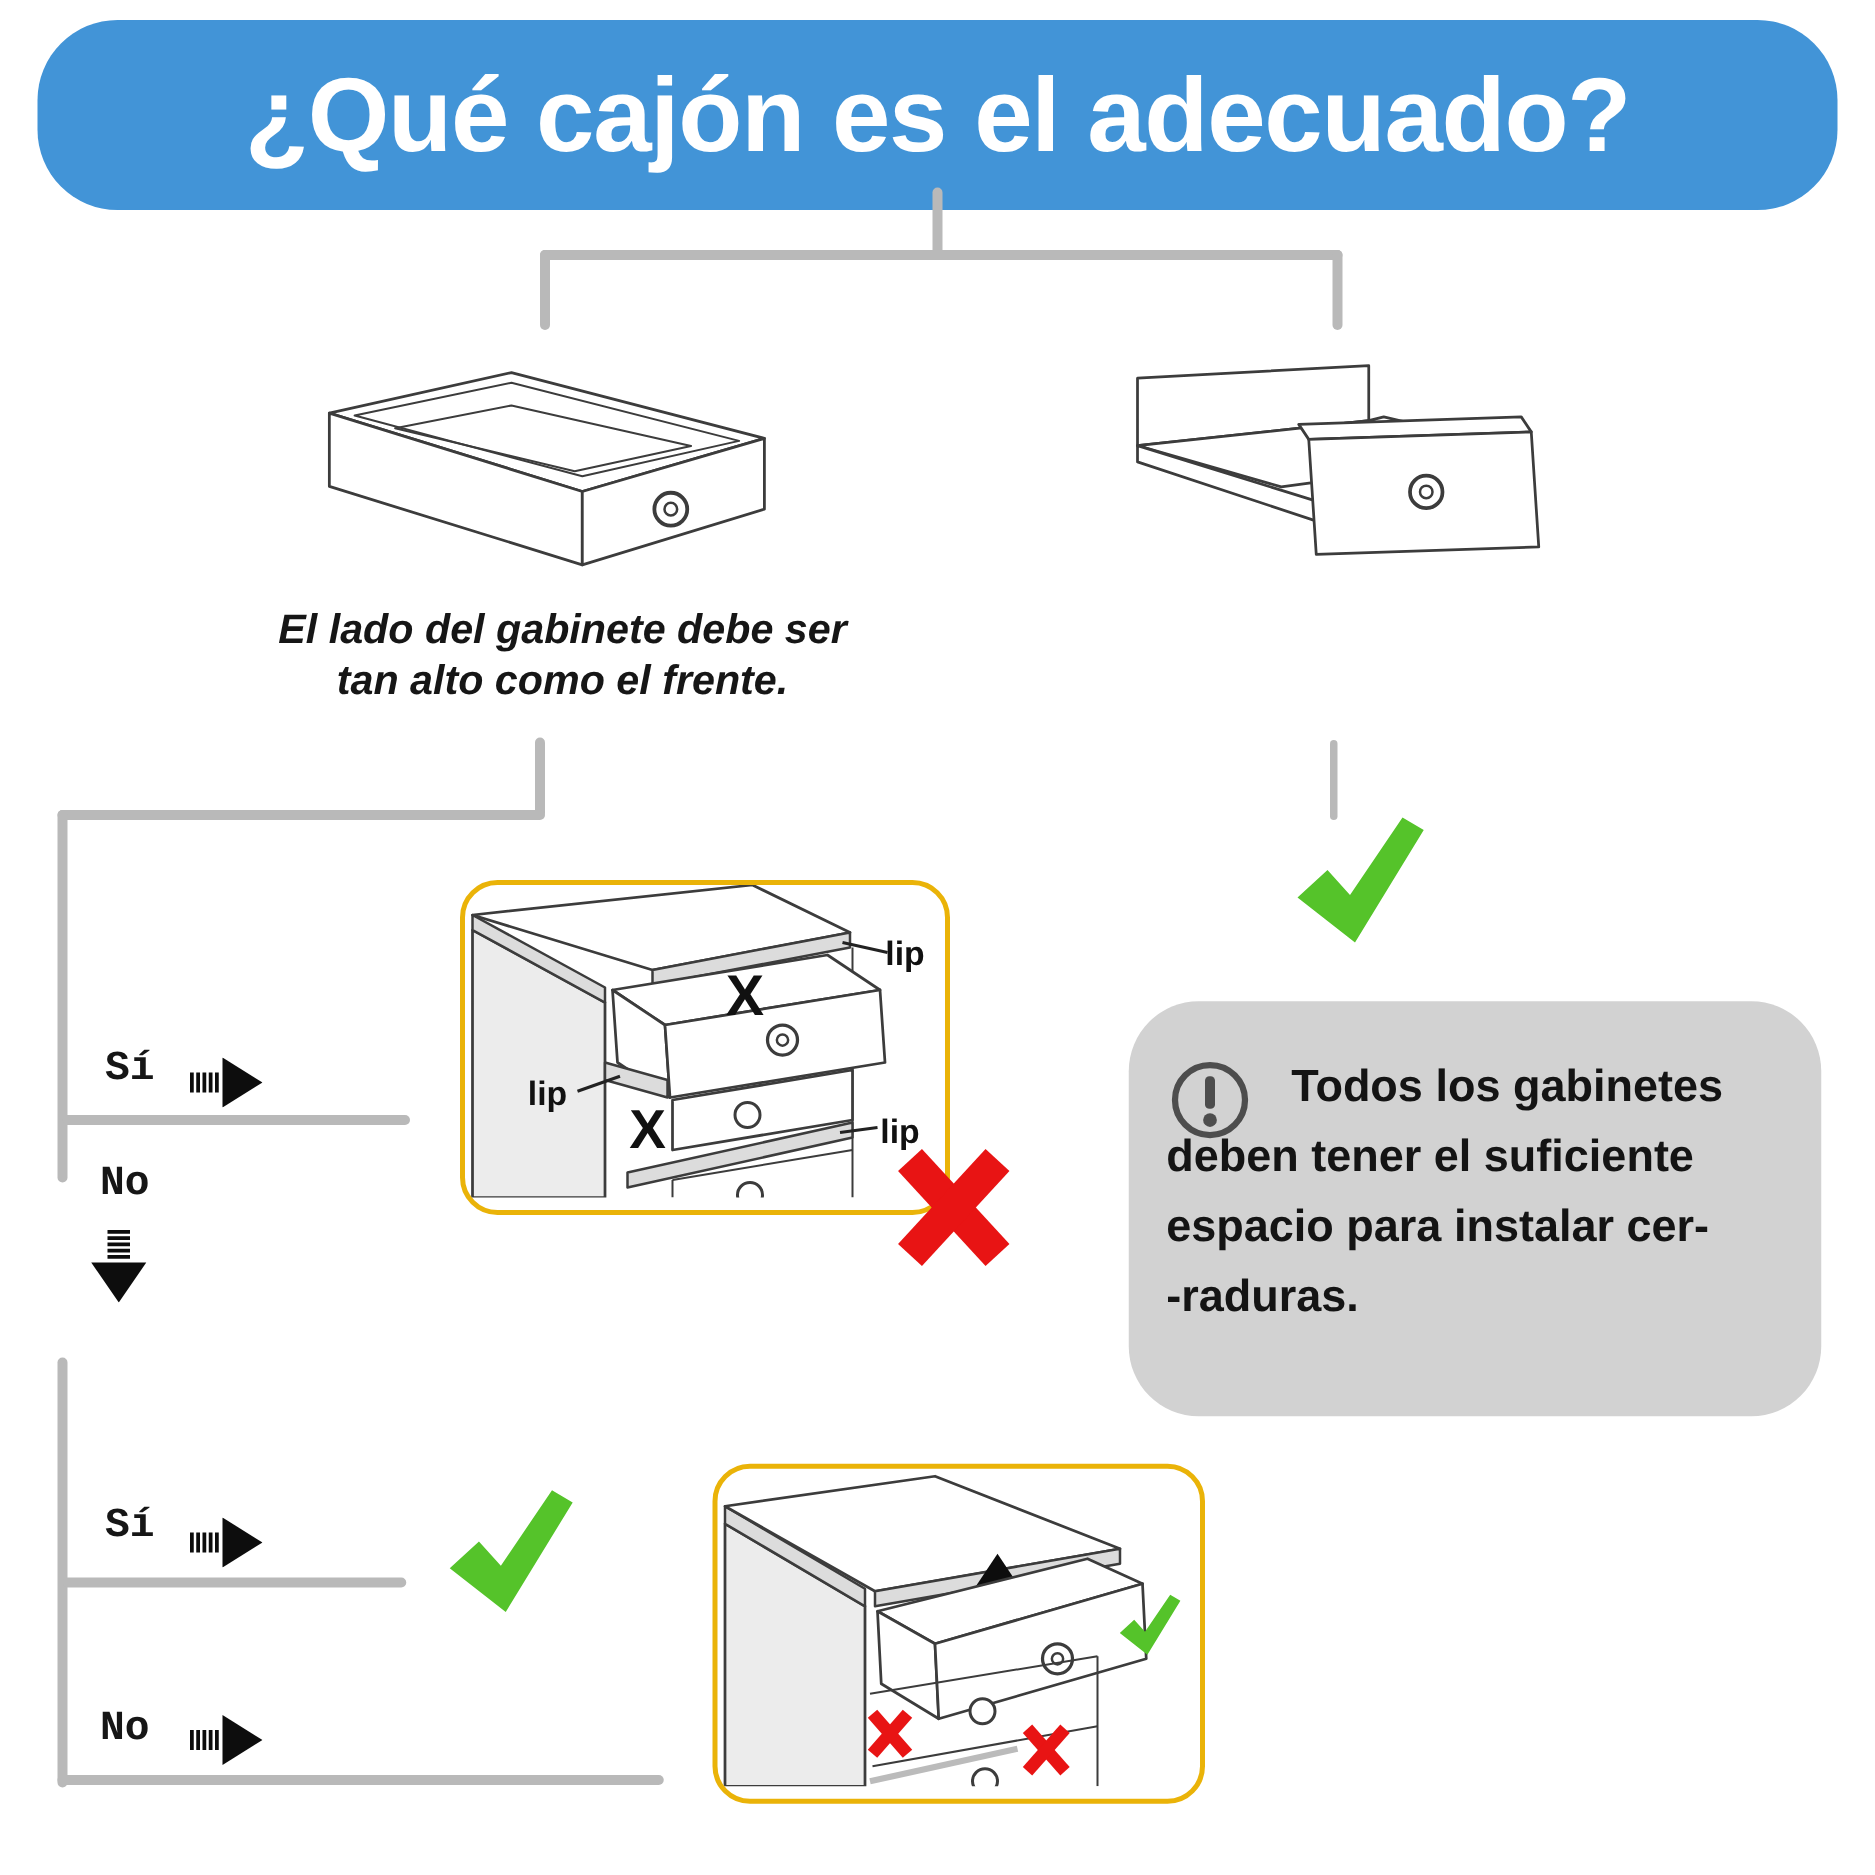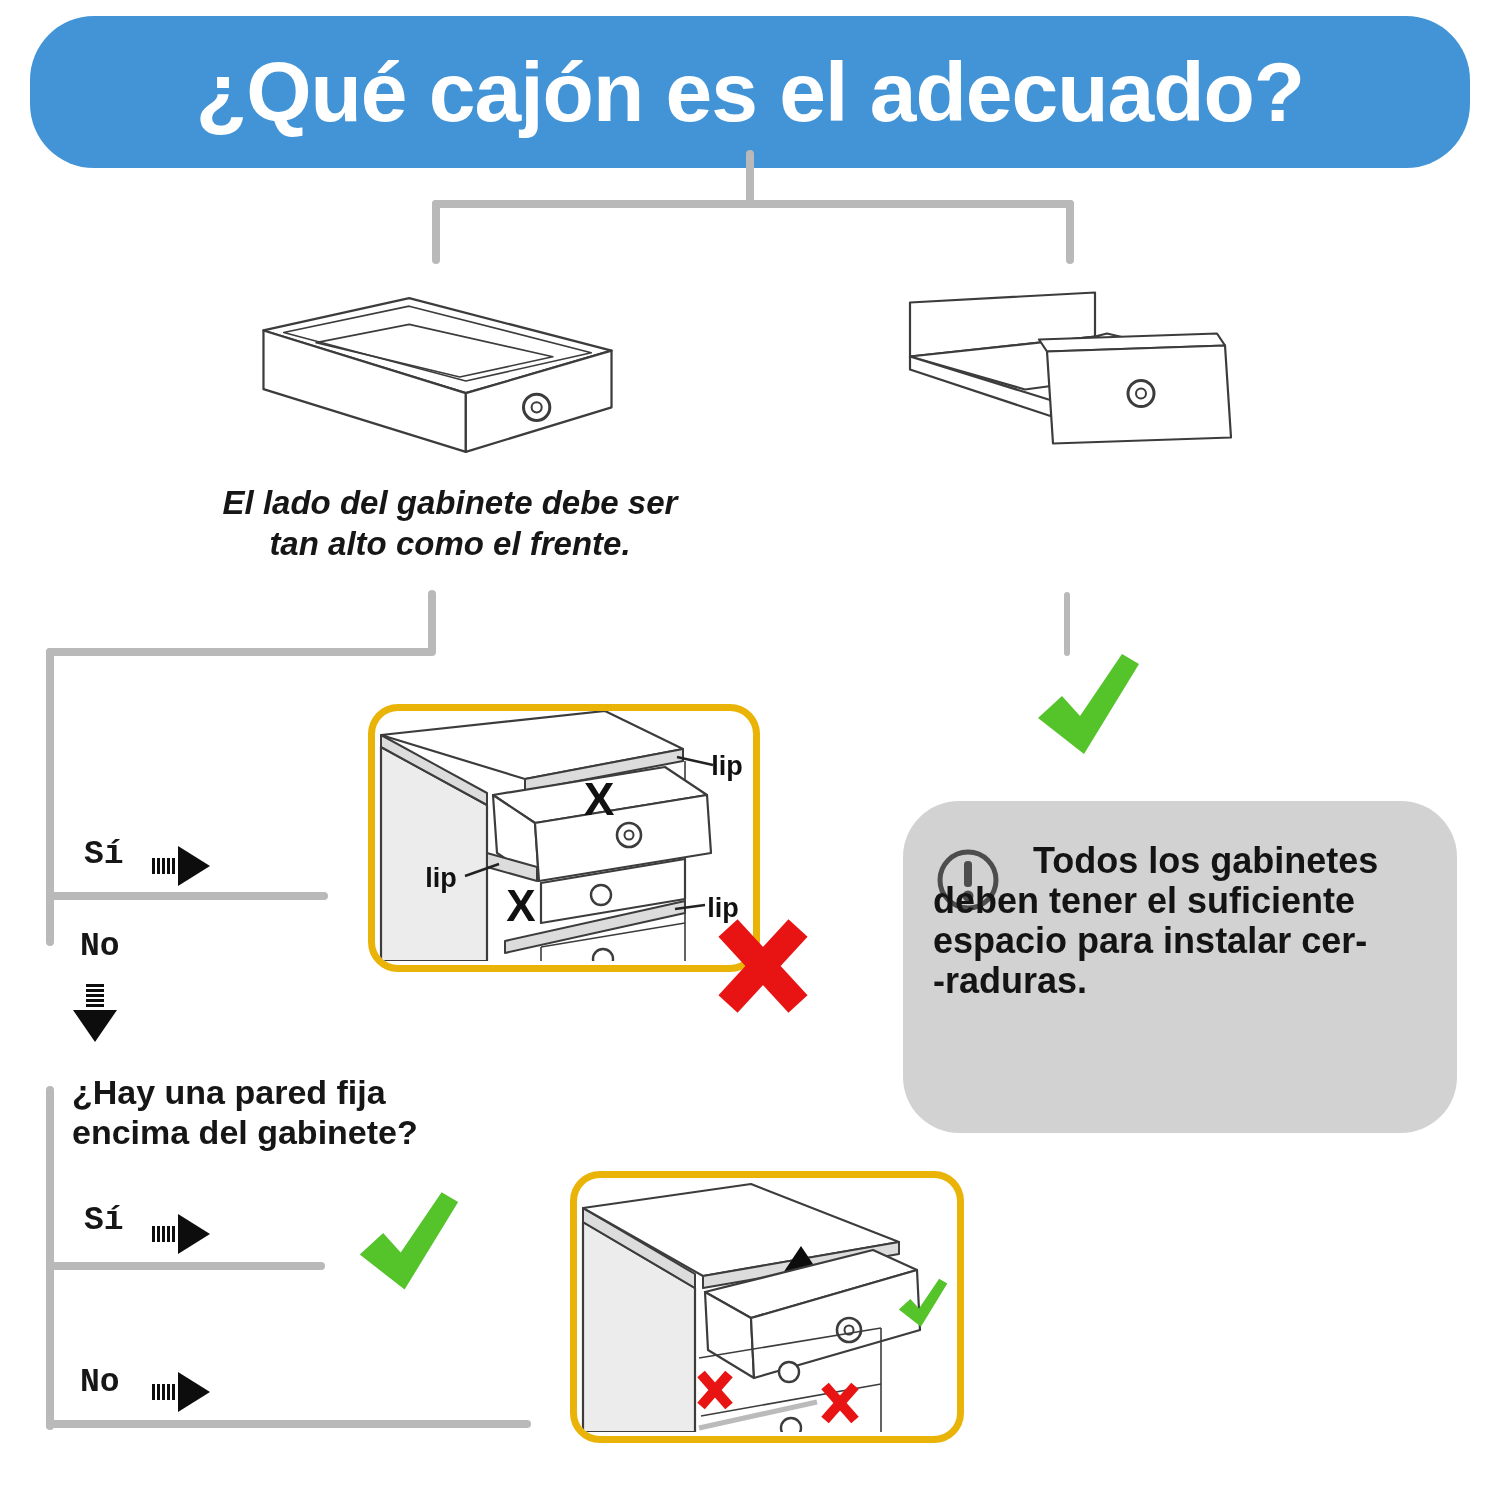--- a/index.html
+++ b/index.html
@@ -14,7 +14,7 @@
   .caption{position:absolute;font-size:33px;line-height:1.25;text-align:center;white-space:pre-line;font-style:italic;}
   .question{position:absolute;font-size:34px;line-height:1.18;white-space:pre-line;}
   .yn{position:absolute;font-size:33px;line-height:1;font-family:Liberation Mono, monospace;}
-  .darkbox{position:absolute;background:#fff;border:7px solid #eab308;border-radius:30px;box-sizing:border-box;overflow:hidden;}
+  .darkbox{position:absolute;background:#fff;border:4px solid #eab308;border-radius:30px;box-sizing:border-box;overflow:hidden;}
   .notebox{position:absolute;left:903px;top:801px;width:554px;height:332px;background:#d2d2d2;border-radius:56px;}
   .notetext{position:absolute;left:30px;right:6px;top:40px;font-size:36px;line-height:40px;
             white-space:pre-line;text-indent:100px;color:#141414;}

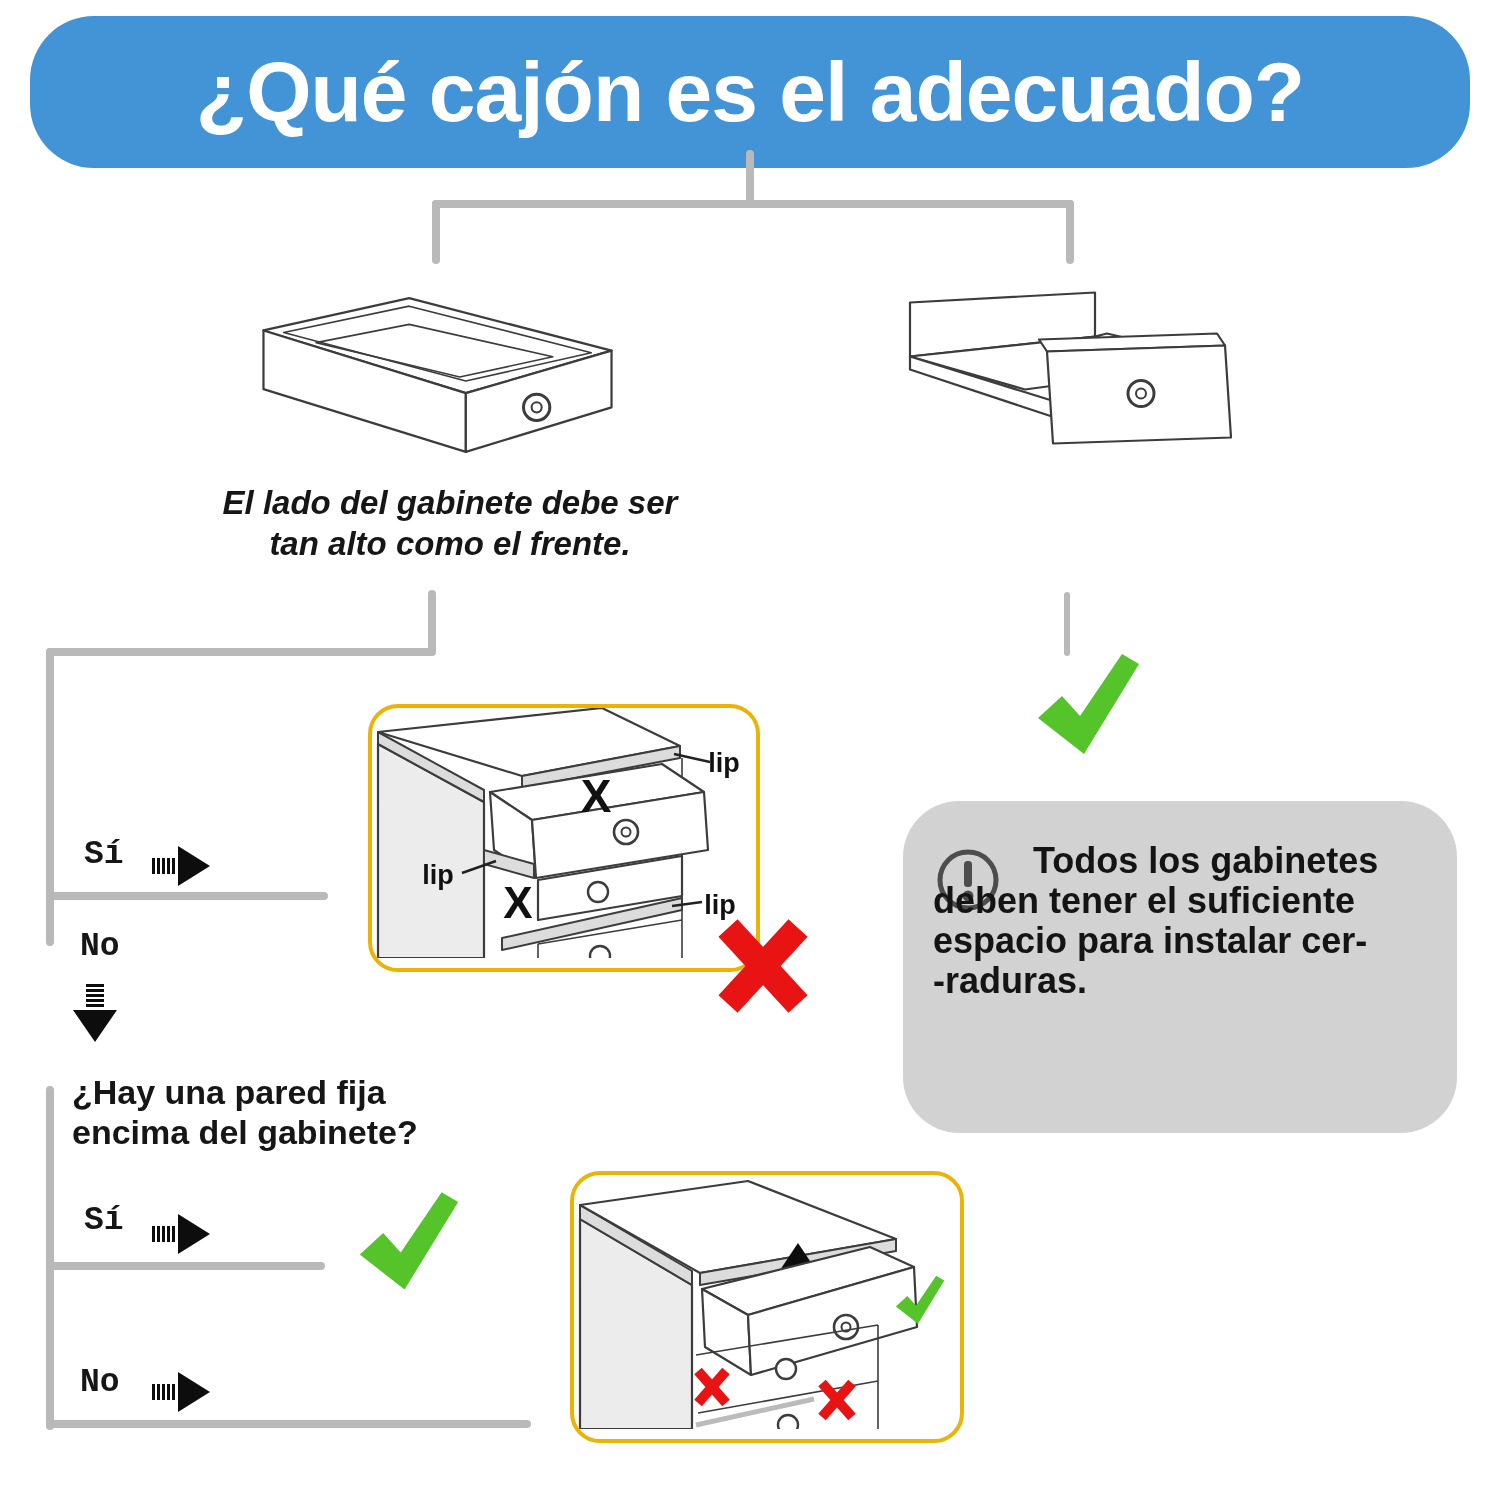--- a/index.html
+++ b/index.html
@@ -16,7 +16,7 @@
   .yn{position:absolute;font-size:33px;line-height:1;font-family:Liberation Mono, monospace;}
   .darkbox{position:absolute;background:#fff;border:4px solid #eab308;border-radius:30px;box-sizing:border-box;overflow:hidden;}
   .notebox{position:absolute;left:903px;top:801px;width:554px;height:332px;background:#d2d2d2;border-radius:56px;}
-  .notetext{position:absolute;left:30px;right:6px;top:40px;font-size:36px;line-height:40px;
+  .notetext{position:absolute;left:30px;right:6px;top:40px;font-size:36px;line-height:56px;
             white-space:pre-line;text-indent:100px;color:#141414;}
   .bottomcap{position:absolute;left:995px;top:1300px;font-size:33px;line-height:1.25;white-space:pre-line;}
   svg{display:block;}

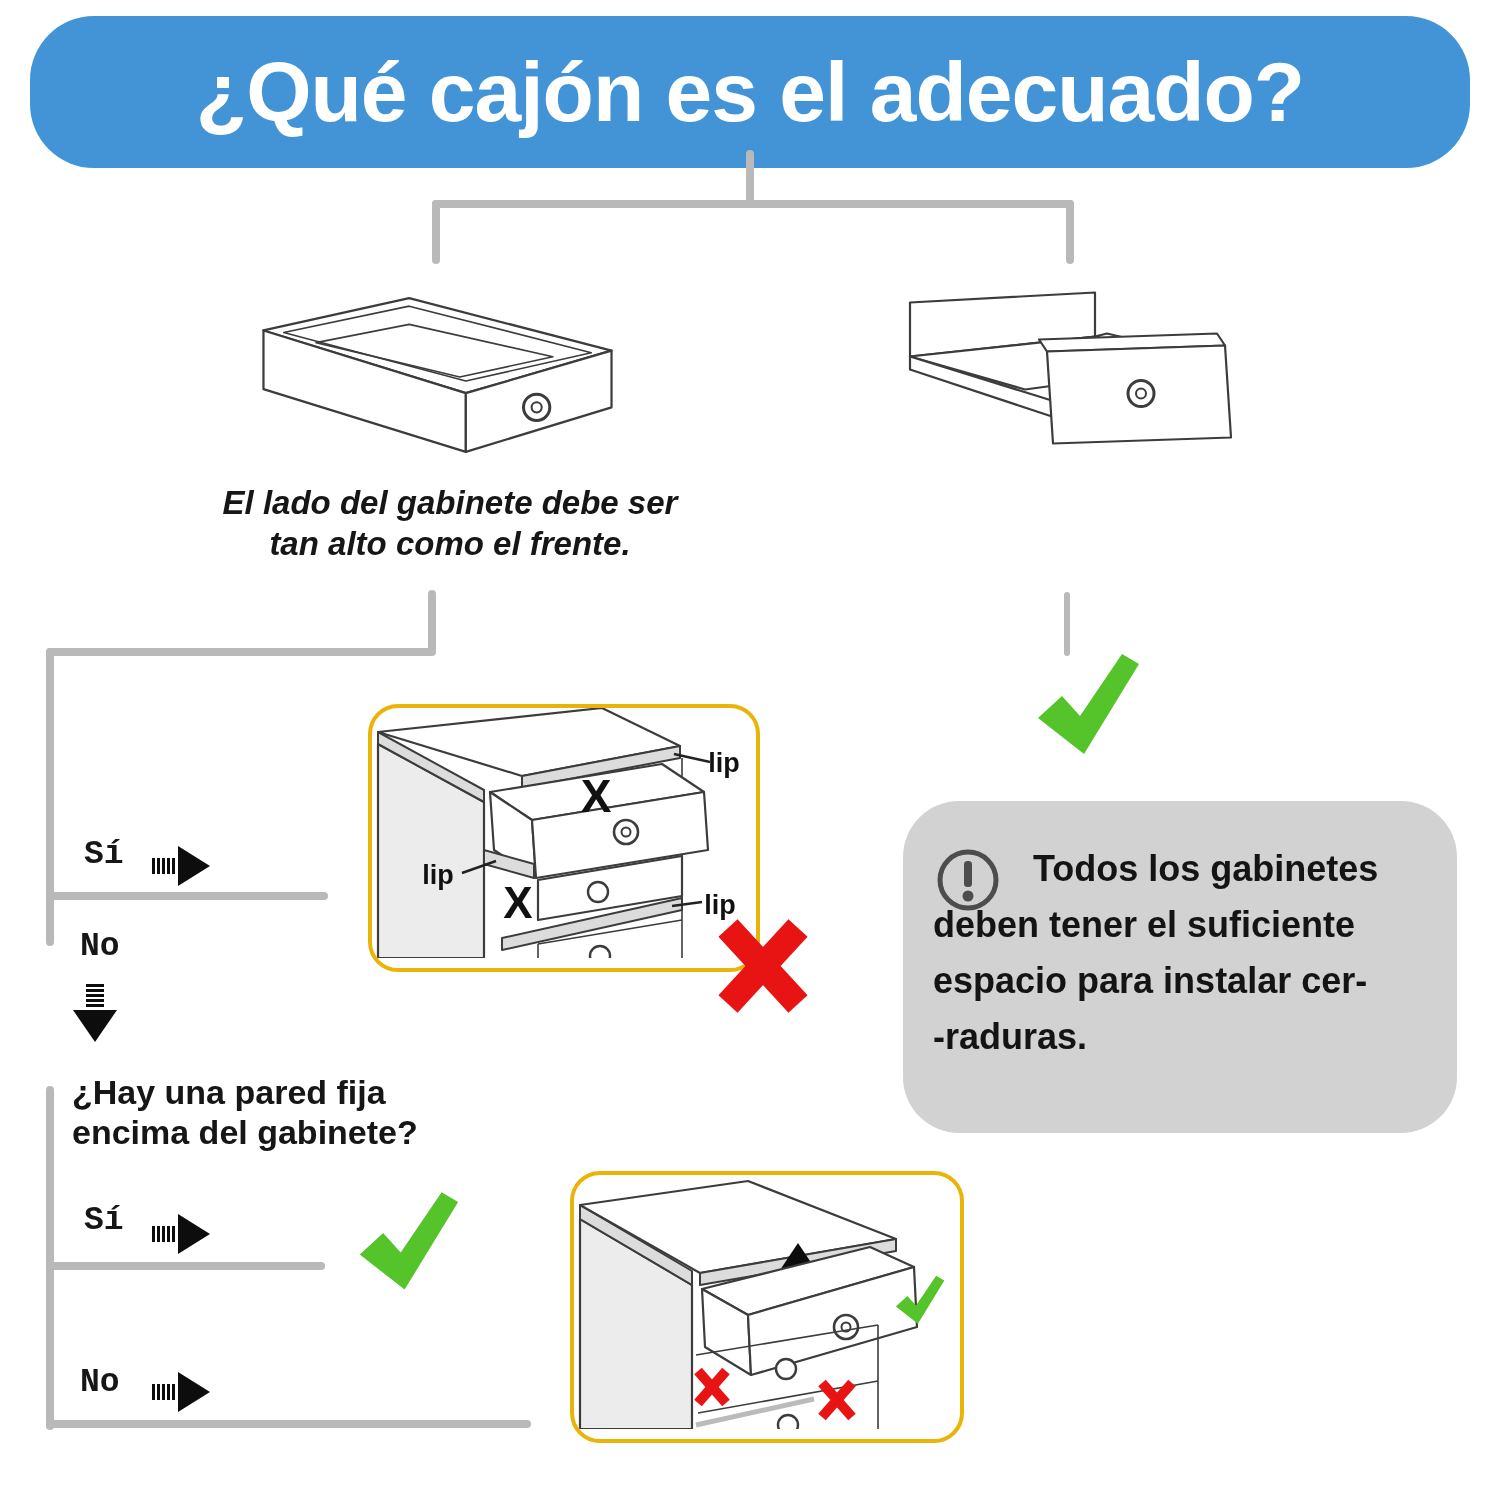--- a/index.html
+++ b/index.html
@@ -151,8 +151,6 @@
 -raduras.</div>
   </div>
 
-  <div class="question" style="left:72px;top:1072px;">¿Hay una pared fija
-encima del gabinete?</div>
   <div class="gline" style="left:46px;top:1086px;width:8px;height:344px"></div>
 
   <div class="yn" style="left:84px;top:1204px">Sí</div>

